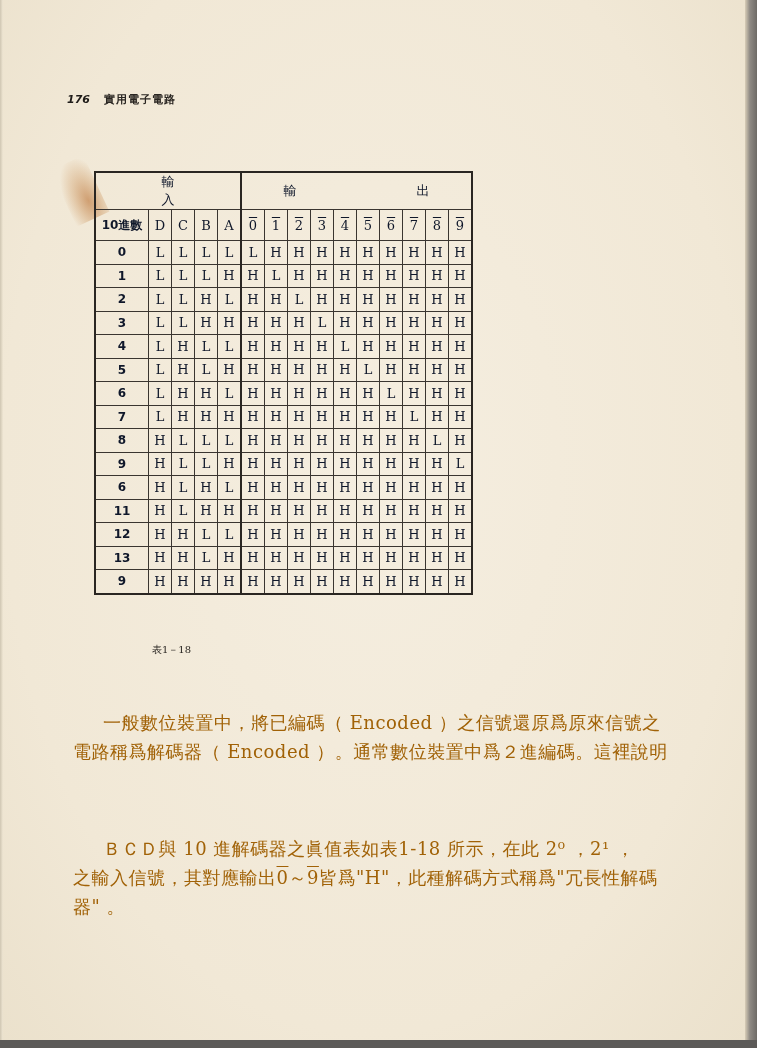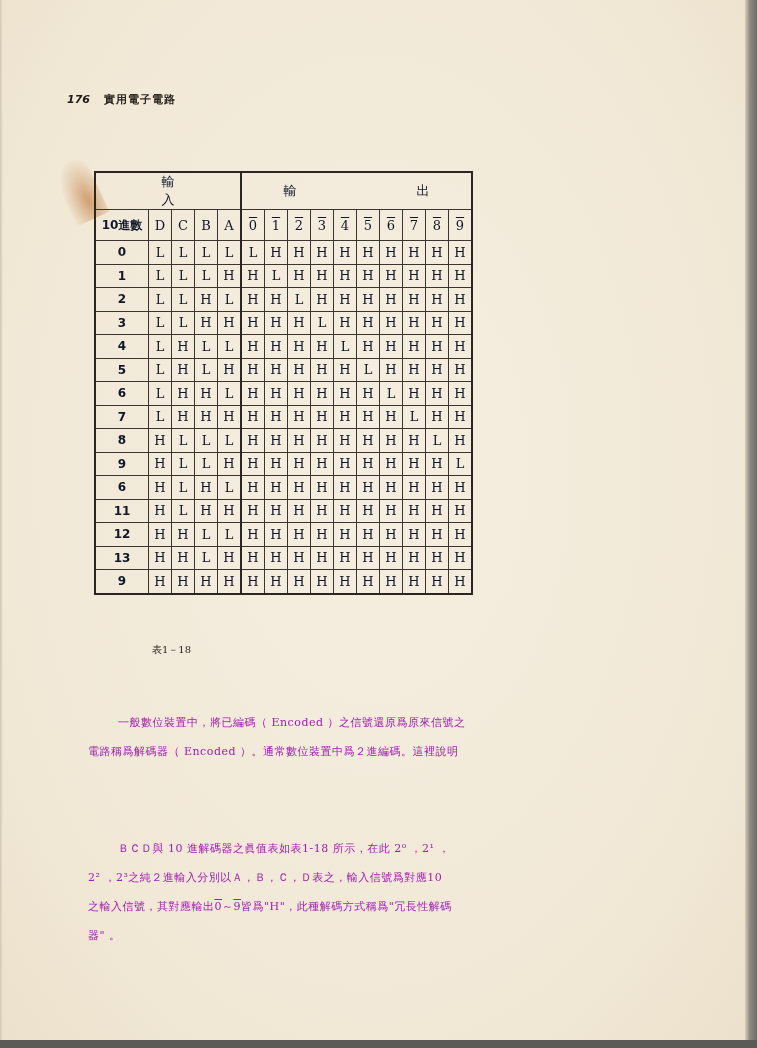--- a/index.html
+++ b/index.html
@@ -59,8 +59,8 @@
     .caption { position: absolute; left: 104px; top: 643px; font-size: 10px; font-weight: normal; margin-left: 48px; }
 
     .para {
-      position: absolute; left: 88px; width: 600px; font-size: 11px; line-height: 29px;
-      letter-spacing: 0.5px; color: #a21caf;
+      position: absolute; left: 73px; width: 600px; font-size: 18px; line-height: 29px;
+      letter-spacing: 0.5px; color: #a16207;
     }
     .para p { margin: 0; }
     .p1 { top: 708px; }

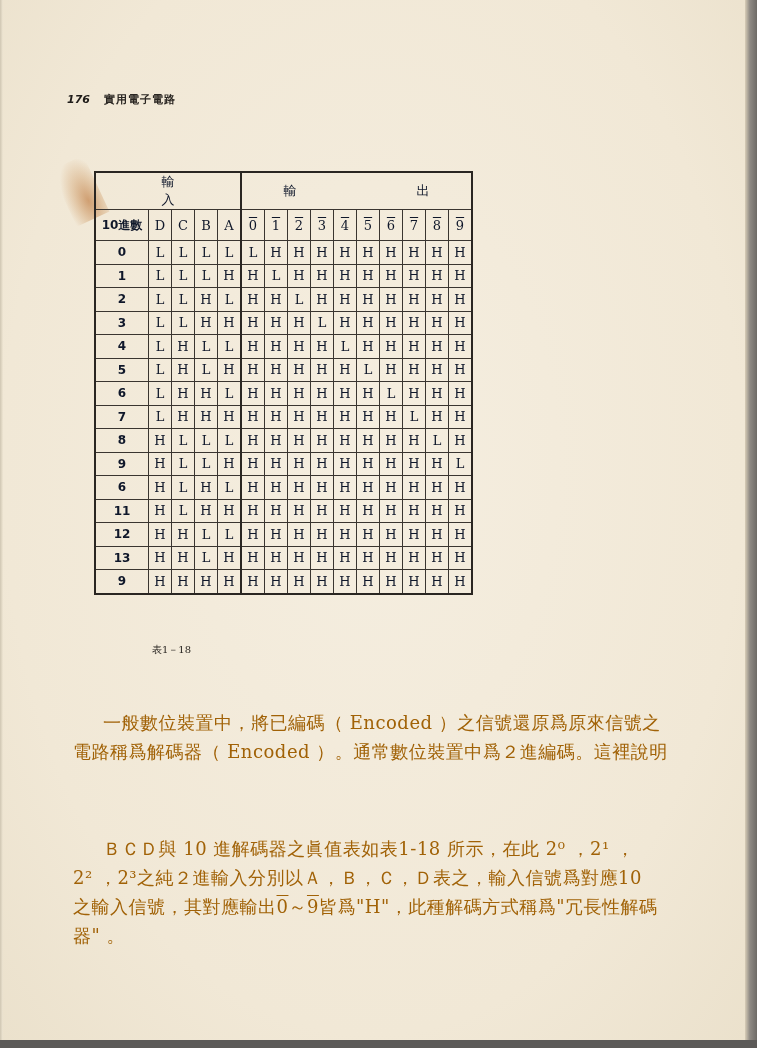--- a/index.html
+++ b/index.html
@@ -377,7 +377,6 @@
 
 <div class="para p2">
   <p><span class="ind"></span><span>ＢＣＤ與 10 進解碼器之眞值表如表1-18 所示，在此 2⁰ ，2¹ ，</span></p>
-  <p>2² ，2³之純２進輸入分別以Ａ，Ｂ，Ｃ，Ｄ表之，輸入信號爲對應10</p>
   <p>
     <span>之輸入信號，其對應輸出</span><span class="ov">0</span><span>～</span><span class="ov">9</span><span>皆爲"H"，此種解碼方式稱爲"冗長性解碼</span>
   </p>

